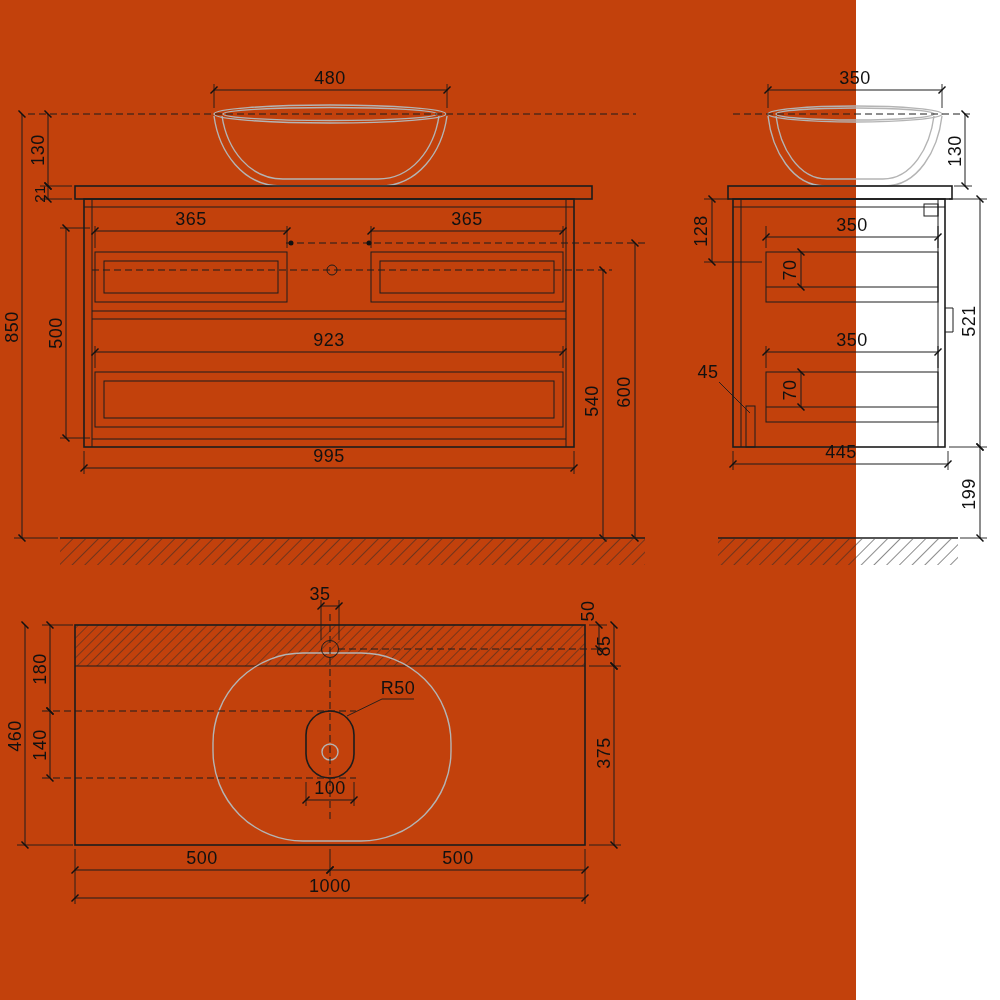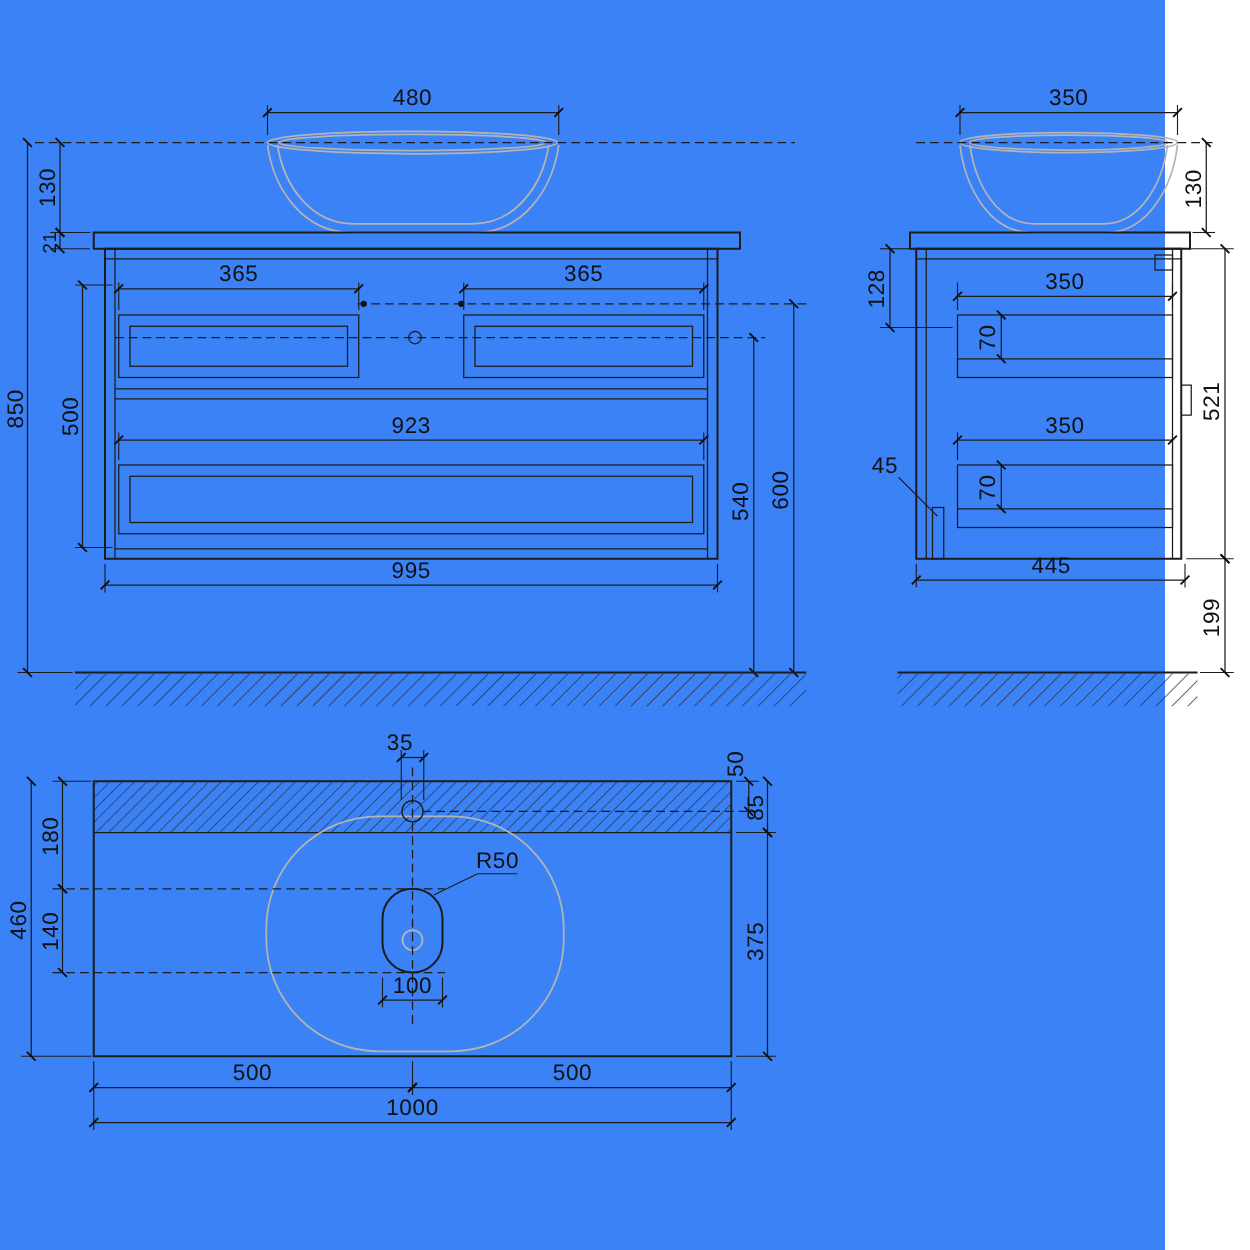--- a/index.html
+++ b/index.html
@@ -3,7 +3,7 @@
 <meta charset="utf-8">
 <style>
   html,body{margin:0;padding:0;background:#ffffff;}
-  #page{width:932px;height:1000px;background:#3b82f6;position:relative;}
+  #page{width:856px;height:1000px;background:#c2410c;position:relative;}
   svg{display:block;}
   .geo{stroke:#1c1c1c;stroke-width:1.6;fill:none;}
   .geo2{stroke:#1c1c1c;stroke-width:1;fill:none;}

